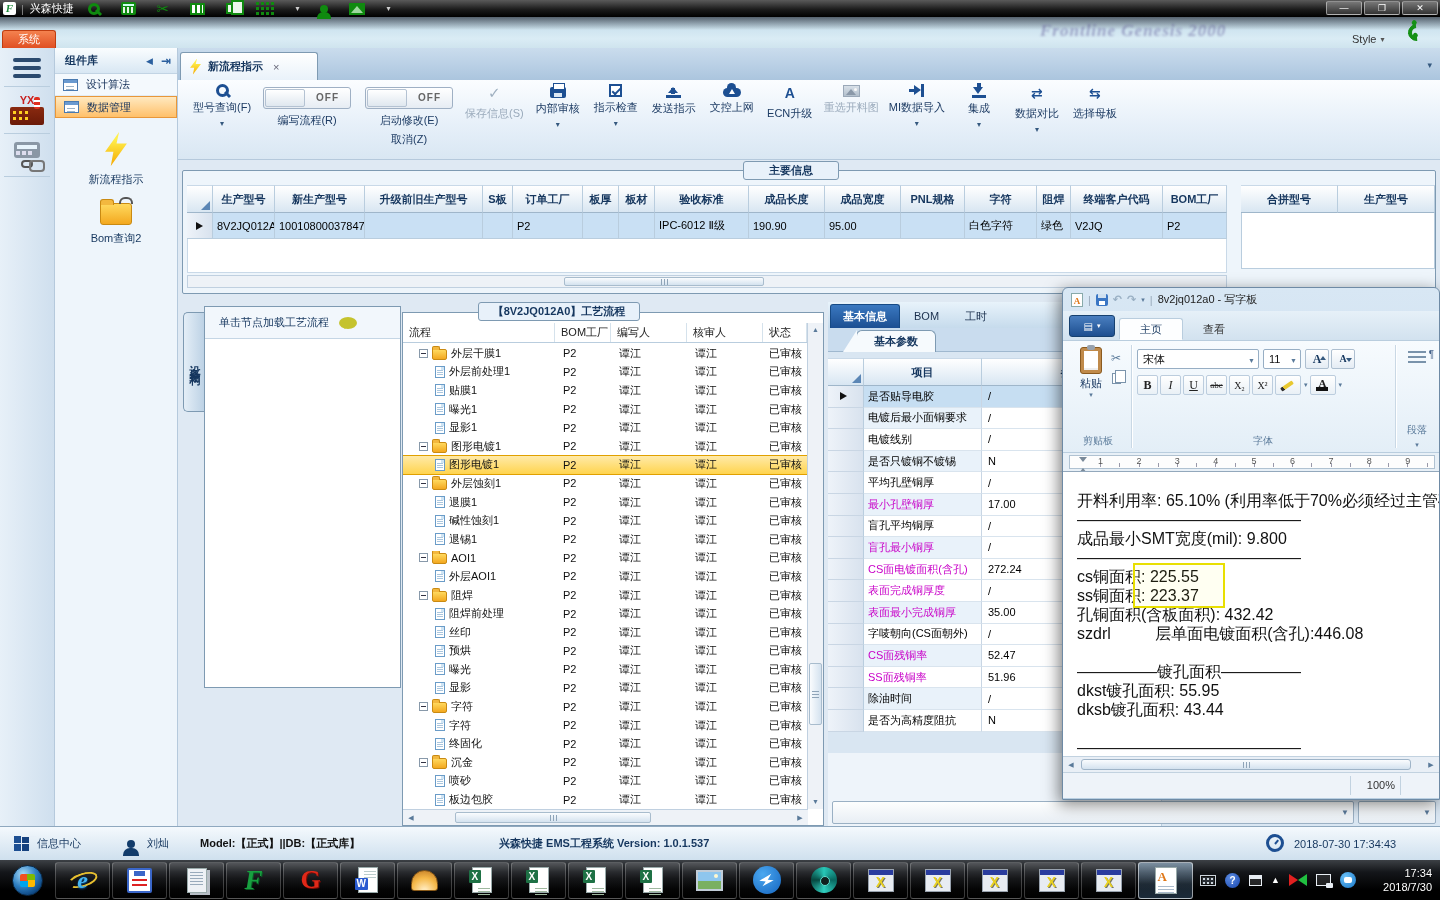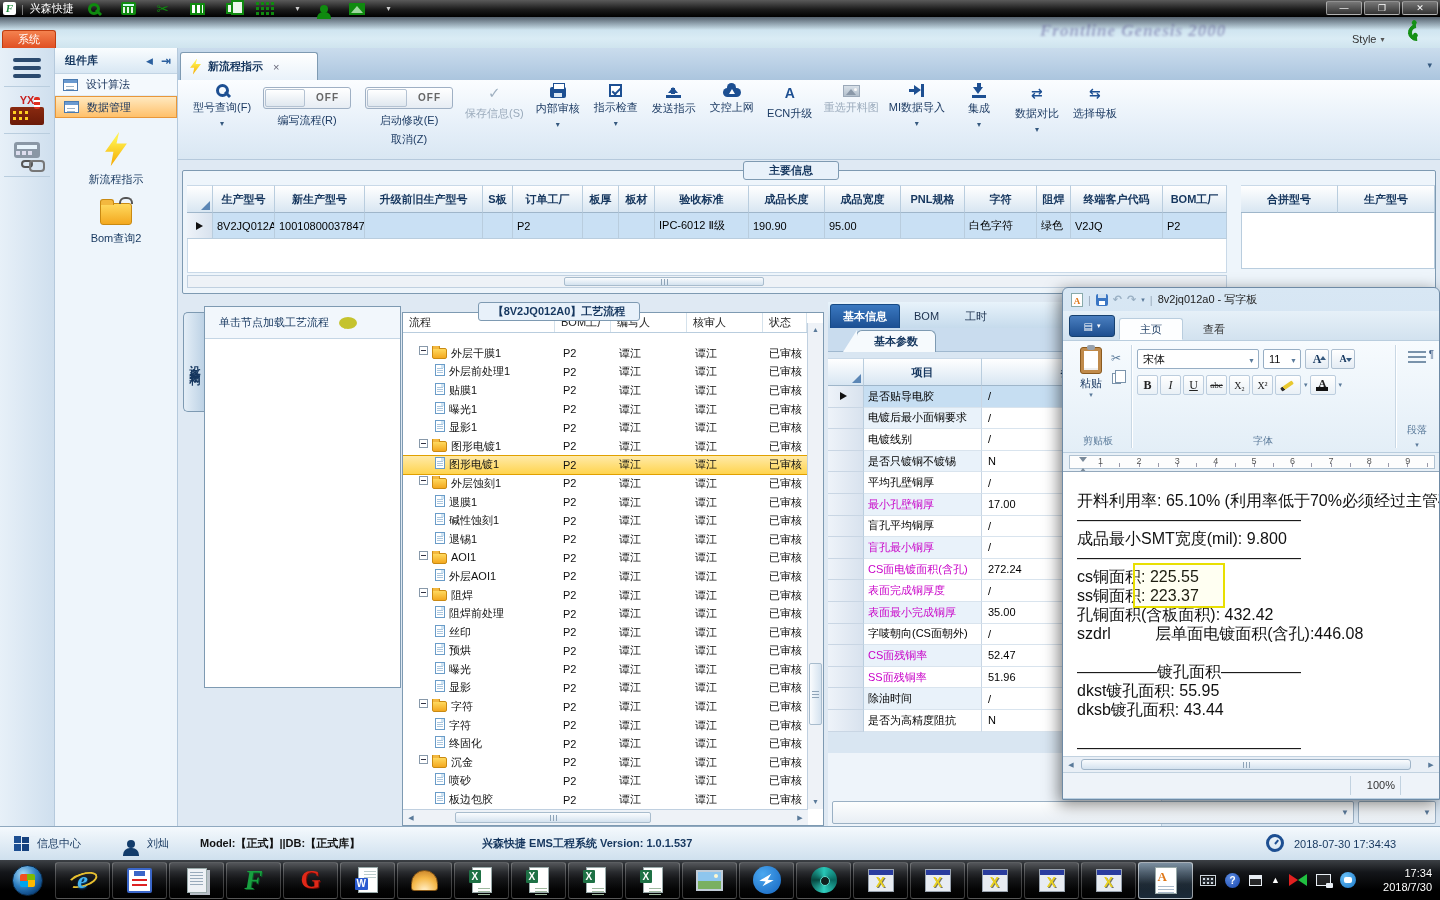--- a/index.html
+++ b/index.html
@@ -149,7 +149,7 @@
 
 .flowtab{position:absolute;left:300px;top:254px;width:162px;height:19px;background:#e8f1fa;border:1px solid #7e9ab2;border-radius:3px;text-align:center;line-height:17px;font-weight:bold;z-index:2}
 .flowpanel{position:absolute;left:224px;top:264px;width:422px;height:514px;border:1px solid #7e9ab2;background:#fff;overflow:hidden}
-.fheader{position:absolute;left:0;top:0;height:20px;display:flex;border-bottom:1px solid #b9cdde;color:#222;font-weight:normal;width:452px}
+.fheader{position:absolute;left:0;top:10px;height:20px;display:flex;border-bottom:1px solid #b9cdde;color:#222;font-weight:normal;width:452px}
 .fheader div{border-right:1px solid #d5e2ec;padding-left:6px;display:flex;align-items:center;overflow:hidden;white-space:nowrap}
 .frows{position:absolute;left:0;top:31px;width:404px;height:465px;overflow:hidden}
 .frow{display:flex;height:18.6px;align-items:center;position:relative}

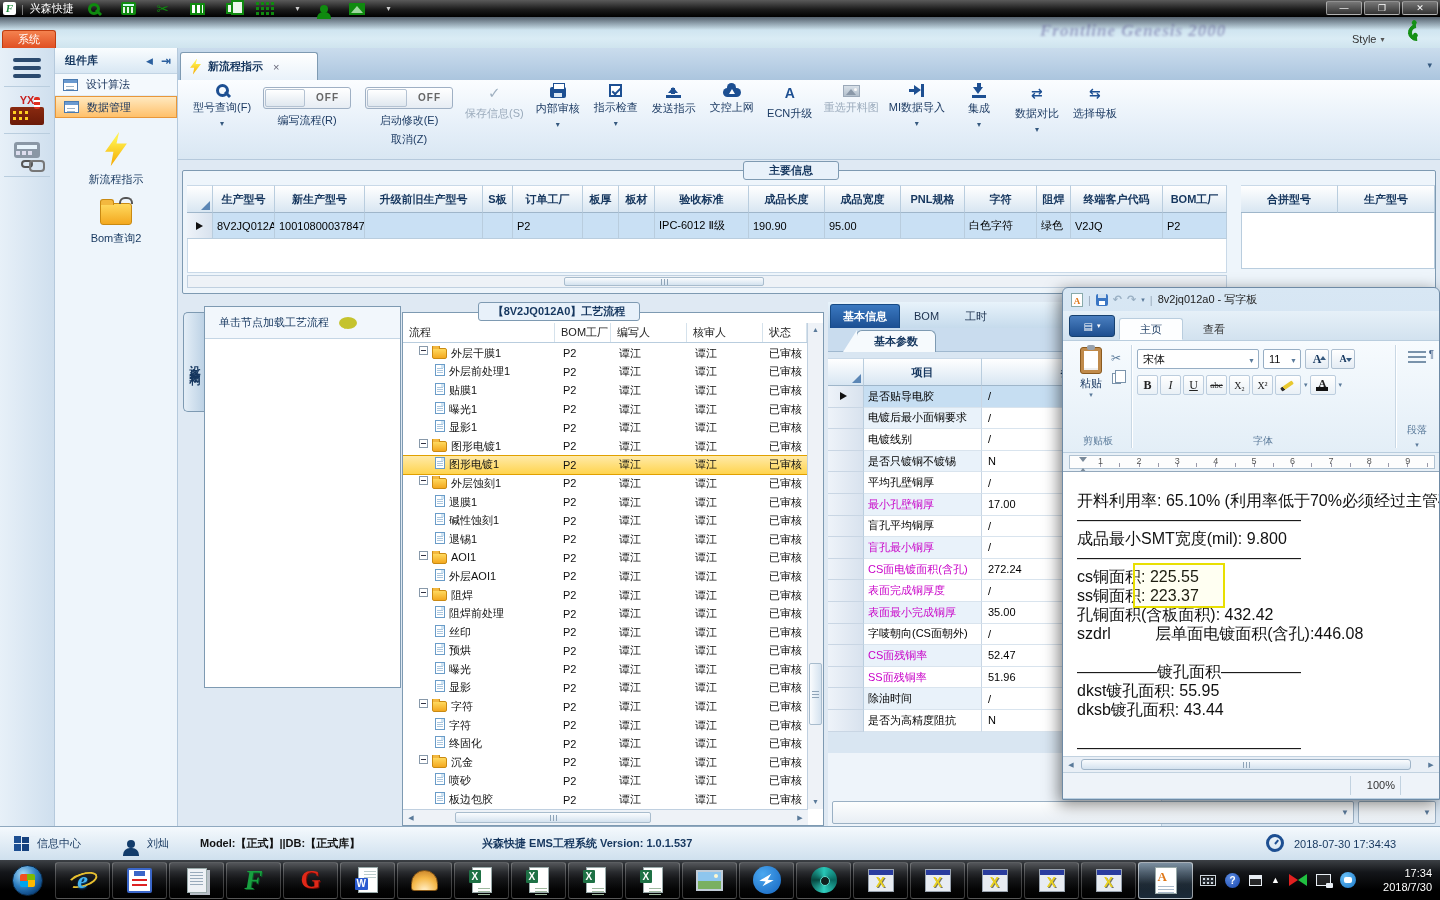--- a/index.html
+++ b/index.html
@@ -155,7 +155,7 @@
 .frow{display:flex;height:18.6px;align-items:center;position:relative}
 .frow.fsel{background:linear-gradient(#ffeaa8,#ffd44e);outline:1px solid #e0a000;z-index:1}
 .fcell{overflow:hidden;white-space:nowrap;flex:none;color:#111}
-.ftree{width:152px;display:flex;align-items:flex-start;gap:4px;padding-left:16px;background:repeating-linear-gradient(180deg,transparent 0 2px,transparent 2px 4px)}
+.ftree{width:152px;display:flex;align-items:center;gap:4px;padding-left:16px;background:repeating-linear-gradient(180deg,transparent 0 2px,transparent 2px 4px)}
 .ftree.fchild{padding-left:32px}
 .fw2{width:56px;padding-left:8px}.fw3{width:76px;padding-left:8px}.fw4{width:76px;padding-left:8px}.fw5{width:44px;padding-left:6px}
 .i-exp{width:9px;height:9px;border:1px solid #8899aa;background:#fff;position:relative;flex:none}

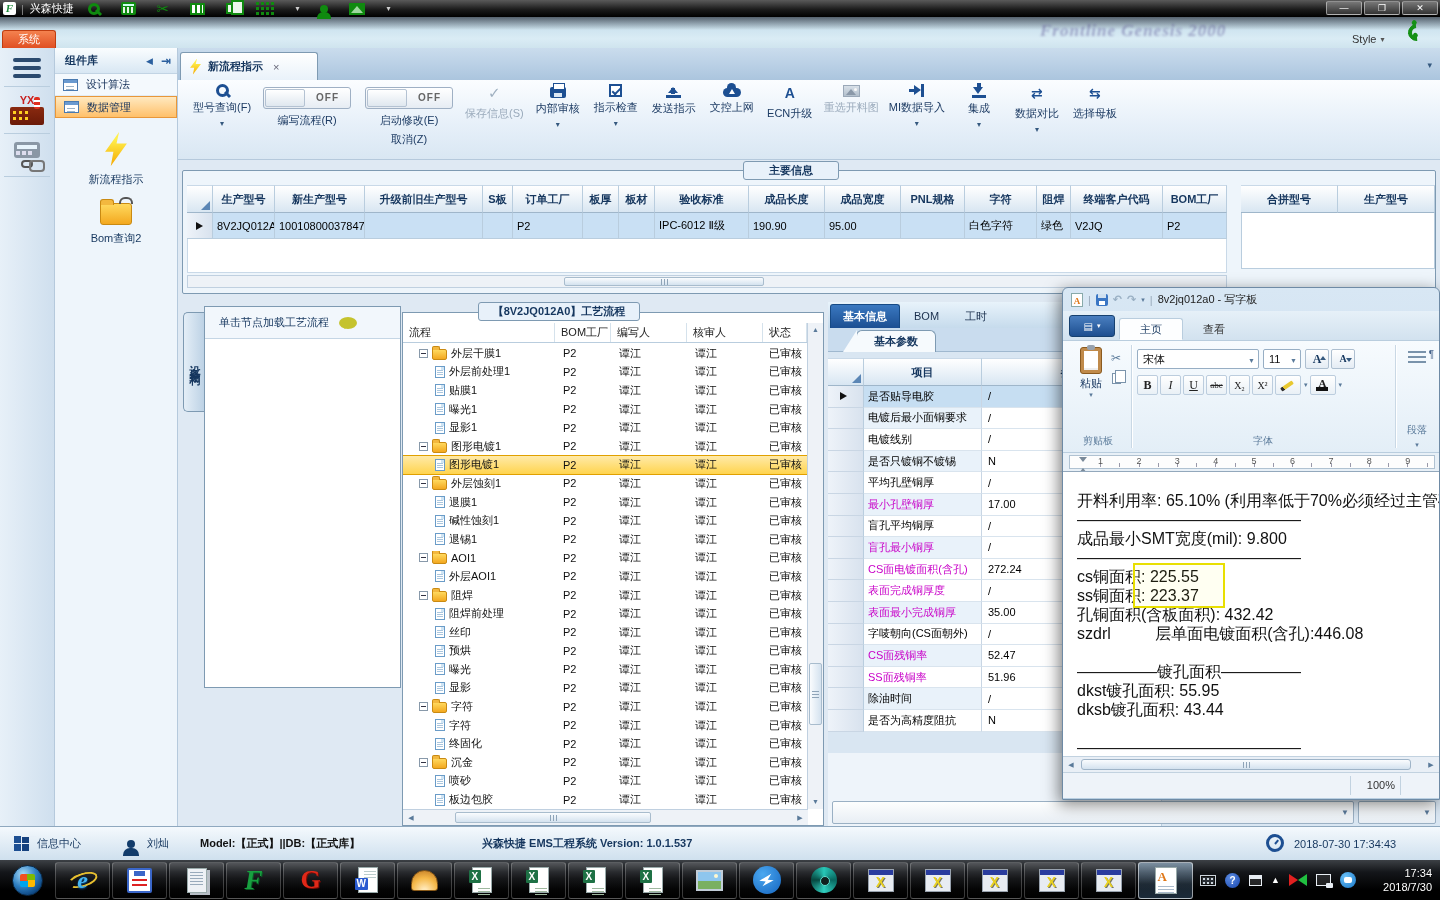--- a/index.html
+++ b/index.html
@@ -270,7 +270,7 @@
 .sb-user::after{content:"";position:absolute;left:-4px;top:8px;width:16px;height:8px;background:#123c6b;border-radius:7px 7px 0 0}
 .sb-t1{margin-left:8px}
 .sb-model{position:absolute;left:200px;color:#111;font-weight:bold}
-.sb-brand{position:absolute;left:482px;color:#15365e;font-weight:bold}
+.sb-brand{position:absolute;left:499px;color:#15365e;font-weight:bold}
 .sb-clockico{position:absolute;left:1266px;top:7px;width:18px;height:18px;border:3px solid #1d4f92;border-radius:50%}
 .sb-clockico::after{content:"";position:absolute;left:5px;top:2px;width:2px;height:5px;background:#1d4f92;transform-origin:bottom;transform:rotate(40deg)}
 .sb-dt{position:absolute;left:1294px}

